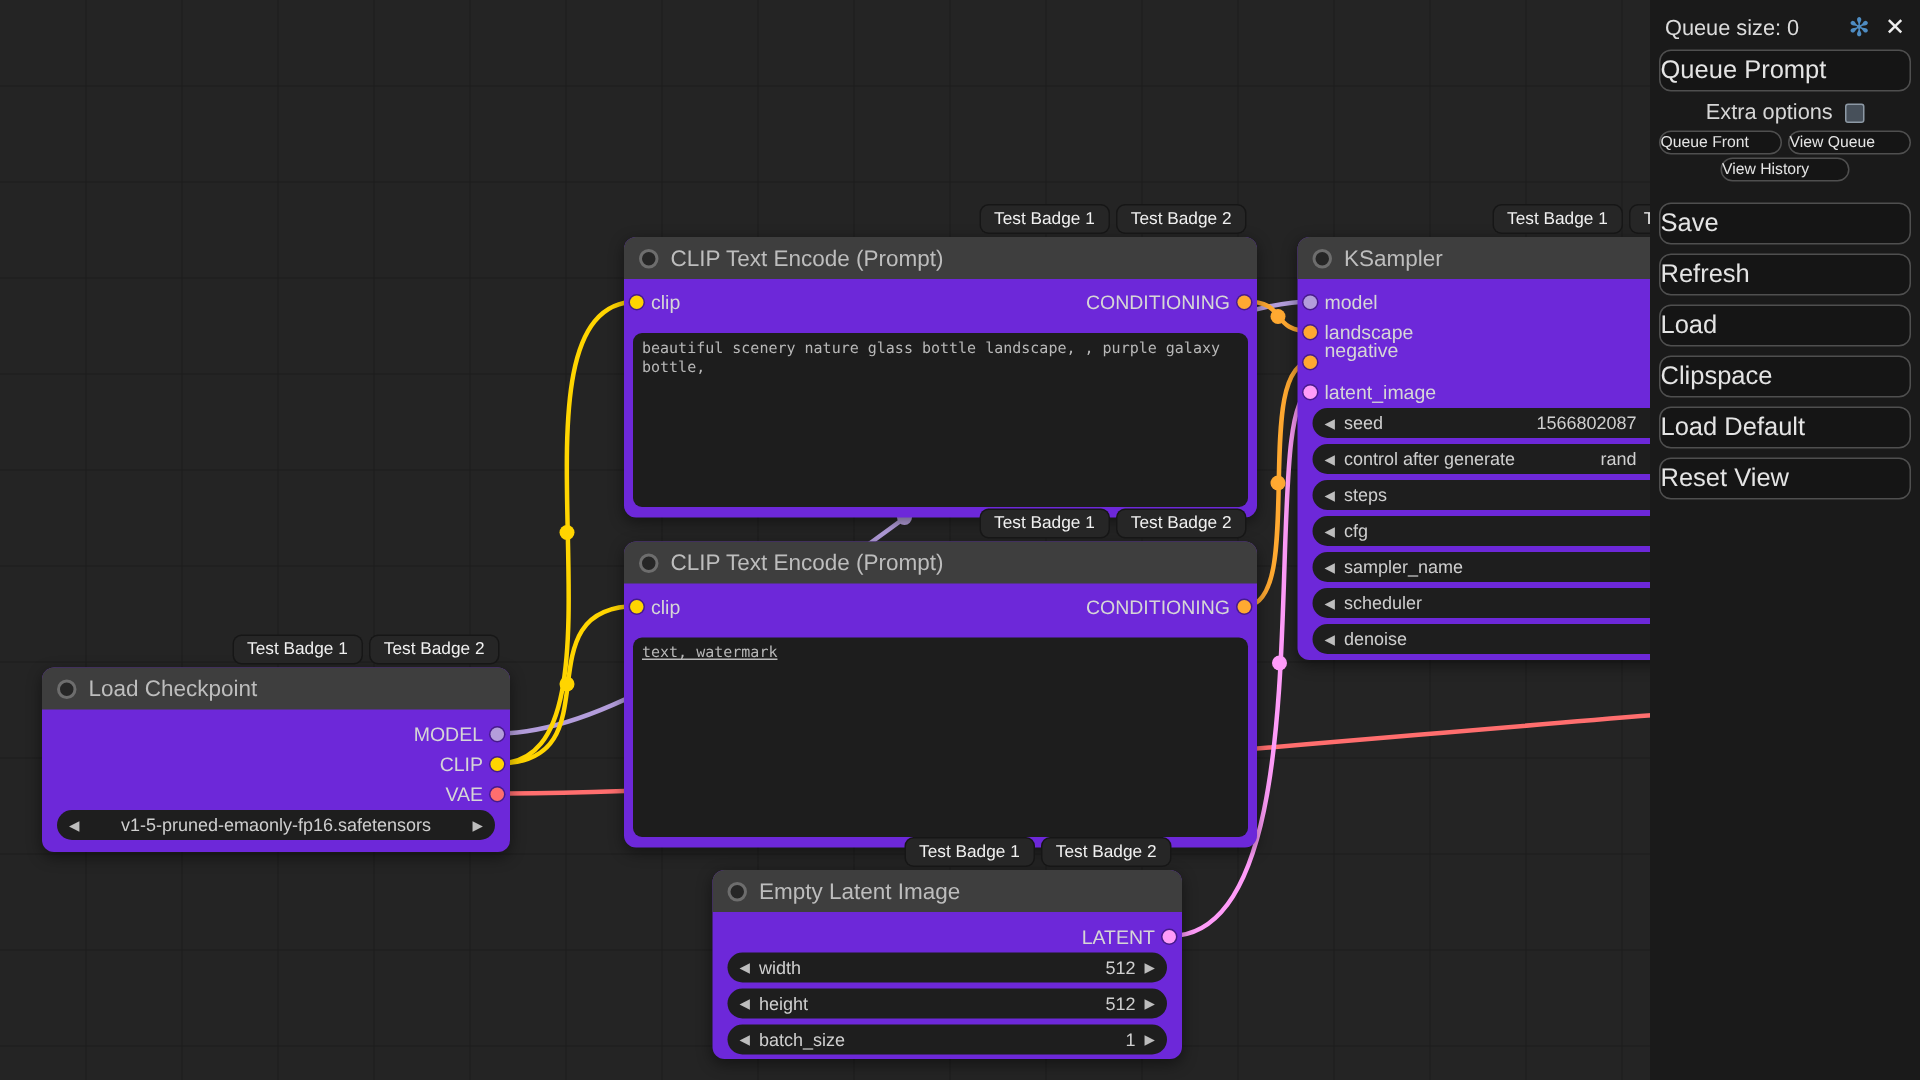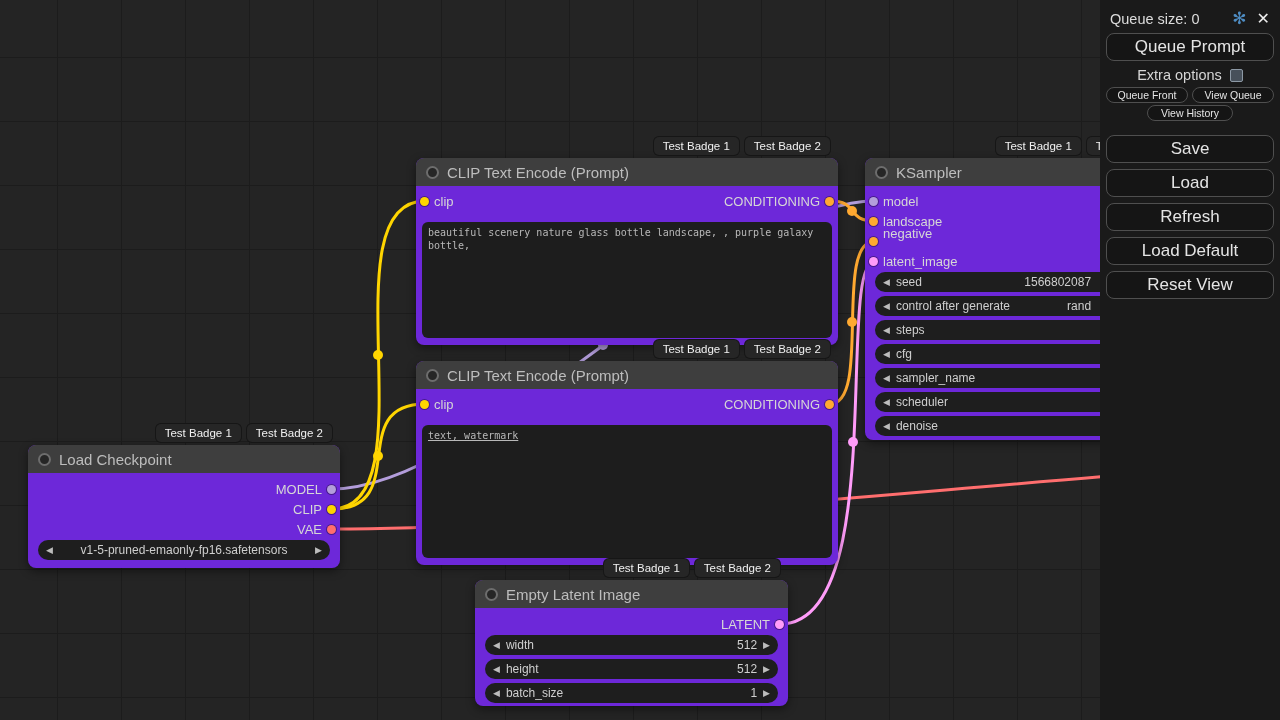--- a/index.html
+++ b/index.html
@@ -73,7 +73,7 @@
   .btn{
     display:block;width:100%;box-sizing:border-box;background:#151515;
     border:1px solid #4f4f4f;border-radius:8px;color:#e4e4e4;
-    font-family:inherit;font-size:17px;text-align:center;
+    font-family:inherit;font-size:17px;text-align:left;
     padding:3px 0;margin:0 0 6px 0;cursor:pointer;
   }
   .extra-row{display:flex;align-items:center;justify-content:center;gap:8px;font-size:14.5px;margin:6px 0 4px 0;}

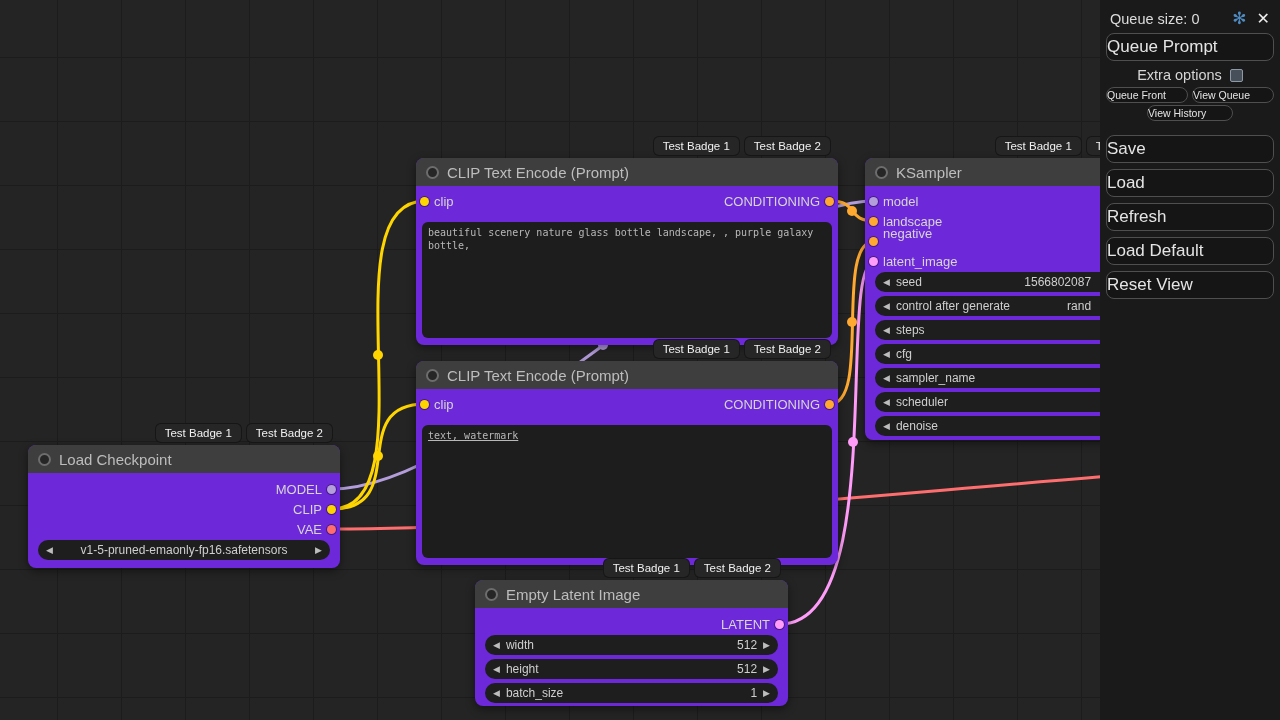--- a/index.html
+++ b/index.html
@@ -292,8 +292,8 @@
   </div>
   <button class="btn small history">View History</button>
   <button class="btn">Save</button>
+  <button class="btn">Refresh</button>
   <button class="btn">Load</button>
-  <button class="btn">Refresh</button>
   <button class="btn">Load Default</button>
   <button class="btn">Reset View</button>
 </div>

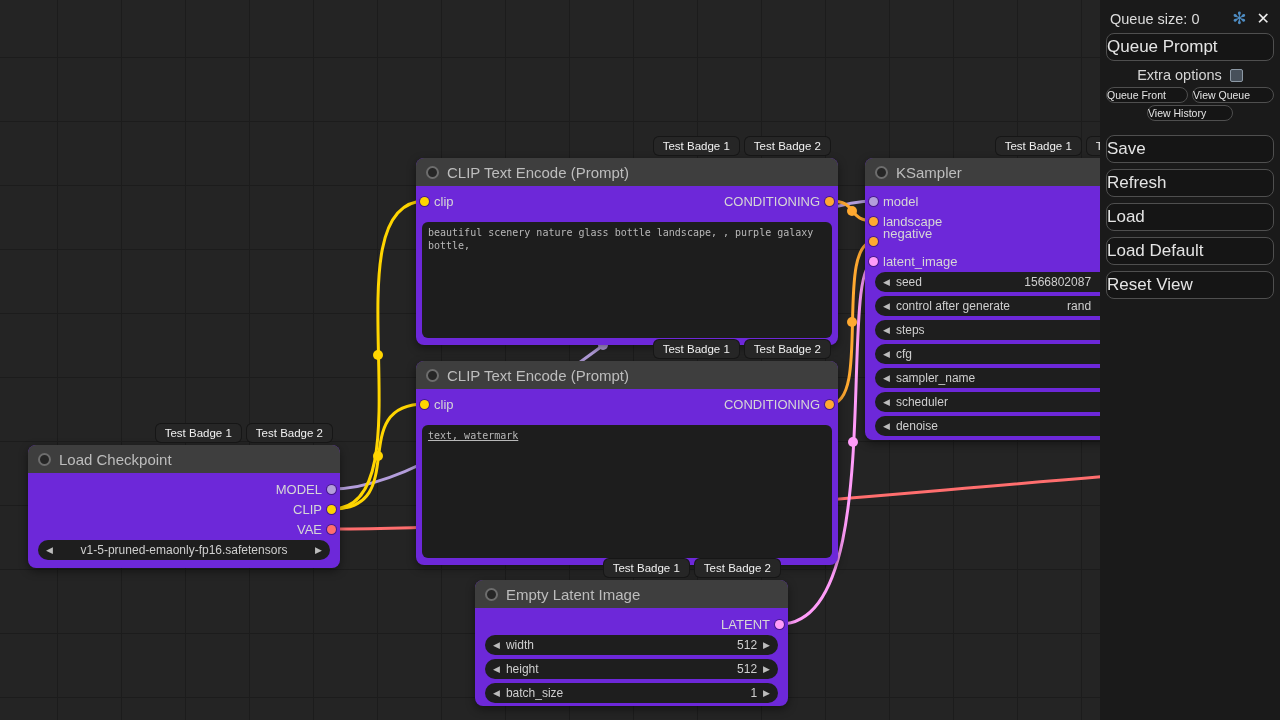--- a/index.html
+++ b/index.html
@@ -294,6 +294,7 @@
   <button class="btn">Save</button>
   <button class="btn">Refresh</button>
   <button class="btn">Load</button>
+  <button class="btn">Clipspace</button>
   <button class="btn">Load Default</button>
   <button class="btn">Reset View</button>
 </div>

